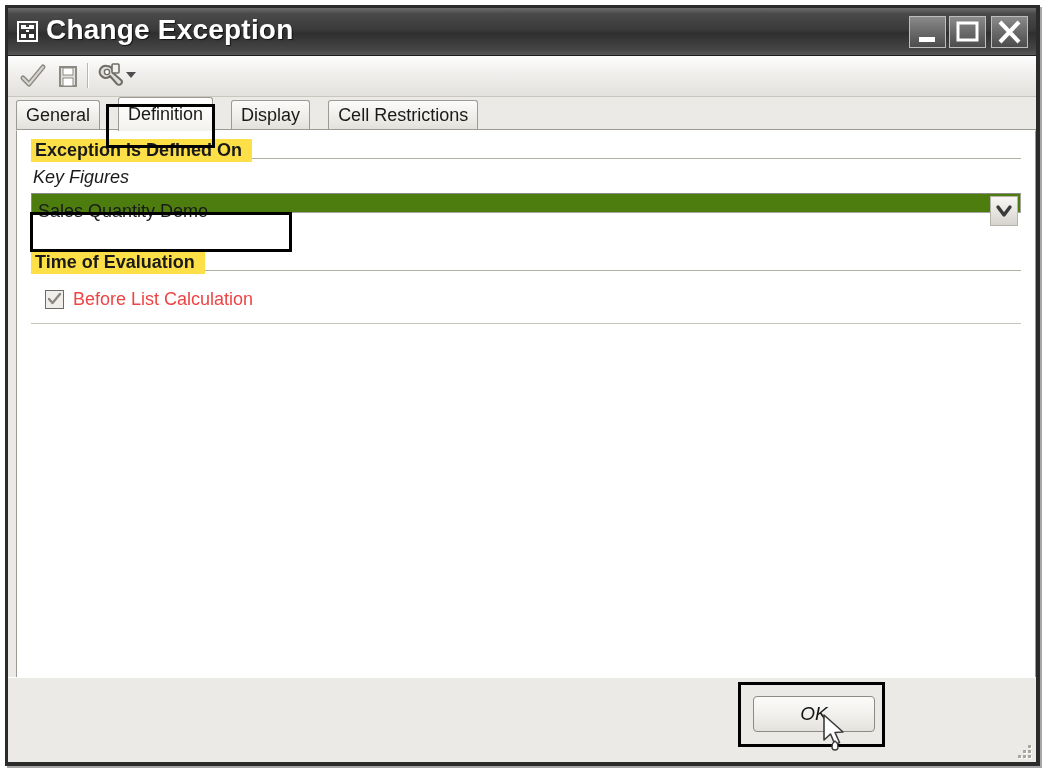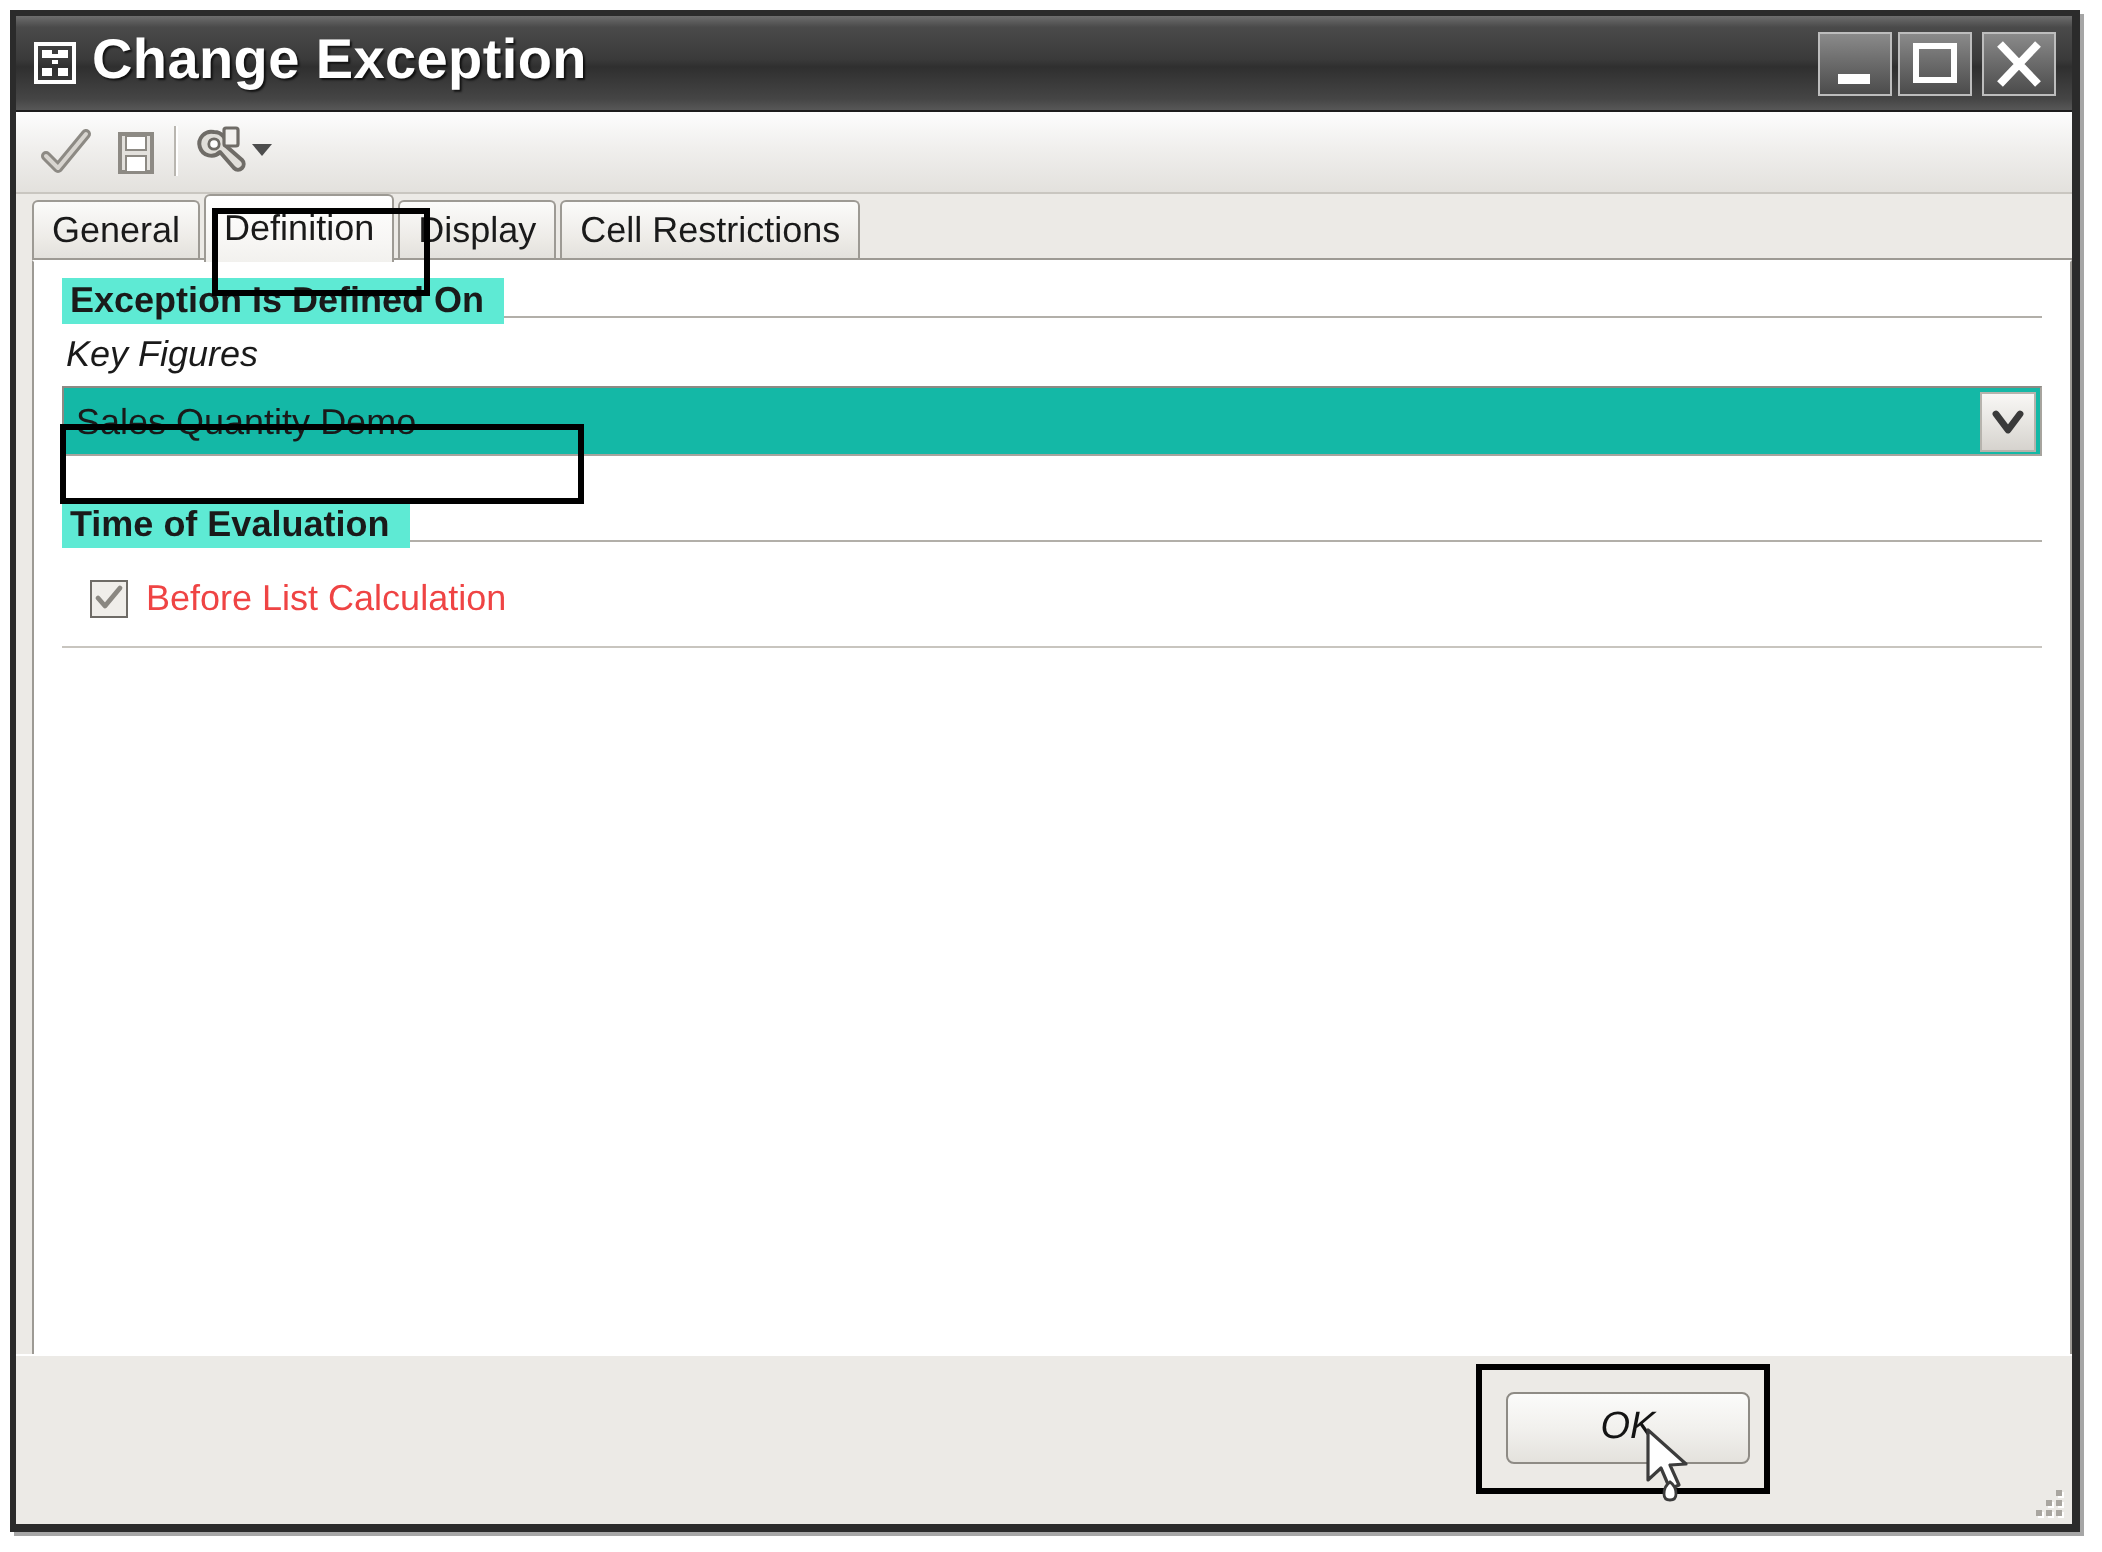--- a/index.html
+++ b/index.html
@@ -137,7 +137,7 @@
     border-bottom: none;
     border-radius: 3px 3px 0 0;
   }
-  .tab + .tab { margin-left: 2px; }
+  .tab + .tab { margin-left: 18px; }
   .tab.active {
     margin-top: 0;
     height: 34px;

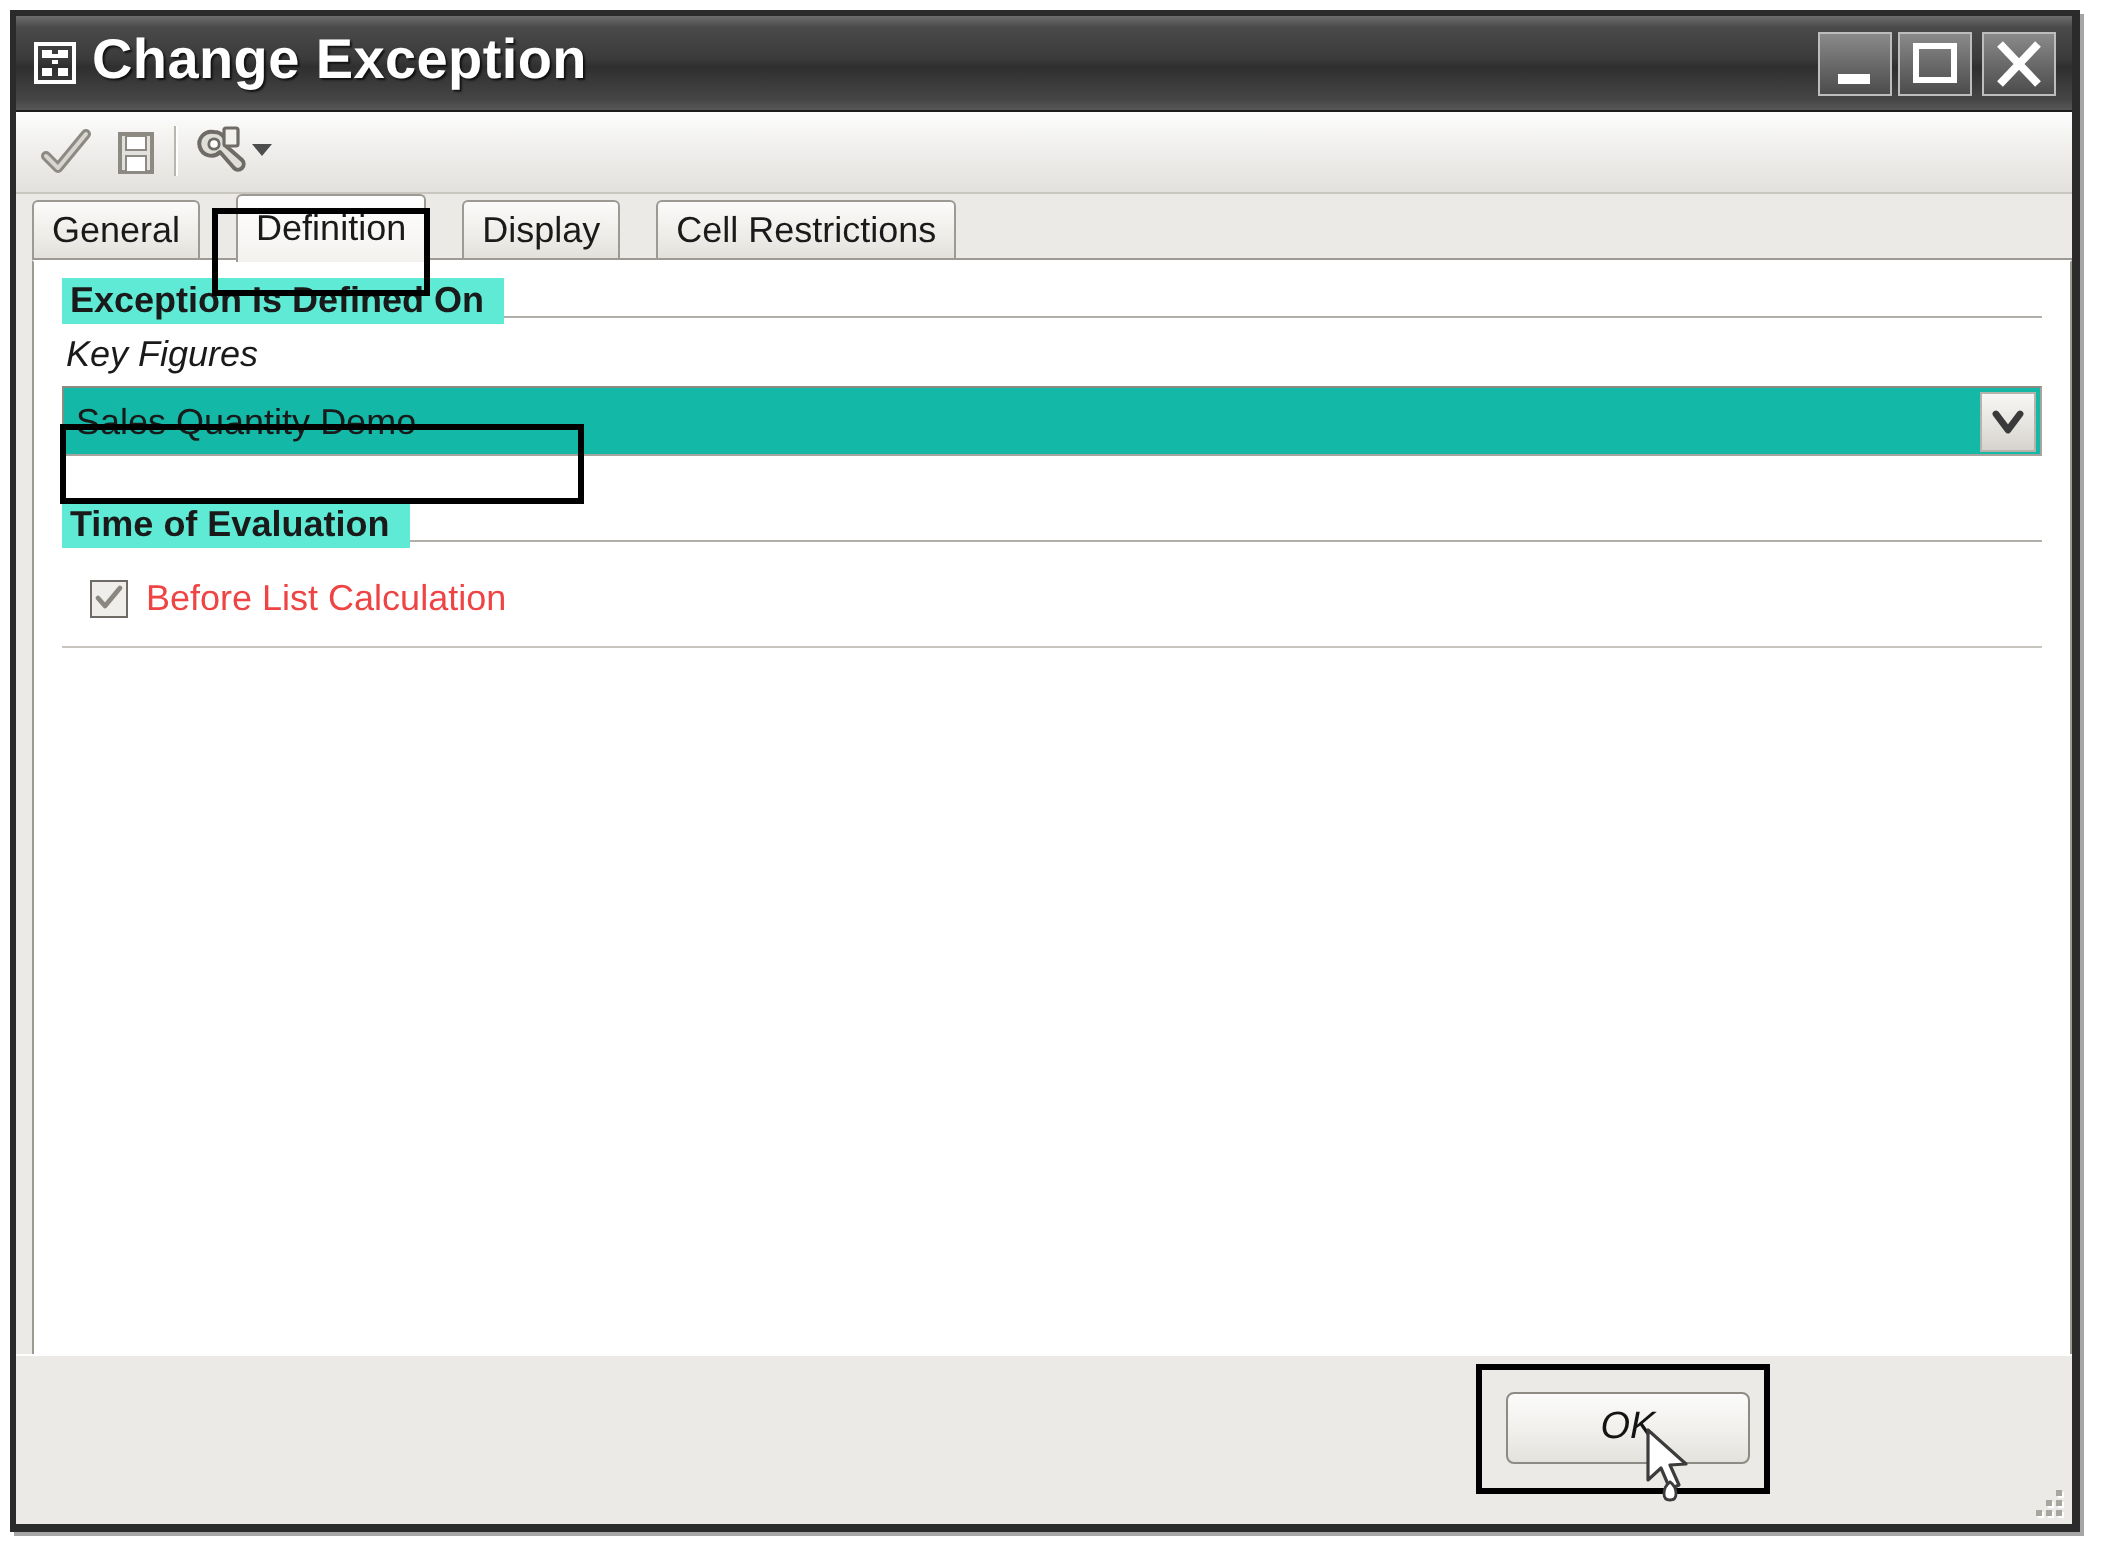--- a/index.html
+++ b/index.html
@@ -173,7 +173,7 @@
     font-size: 18px;
     font-weight: bold;
     color: #1a1a1a;
-    background: #5eead4;
+    background: #fde047;
     white-space: nowrap;
     z-index: 2;
   }

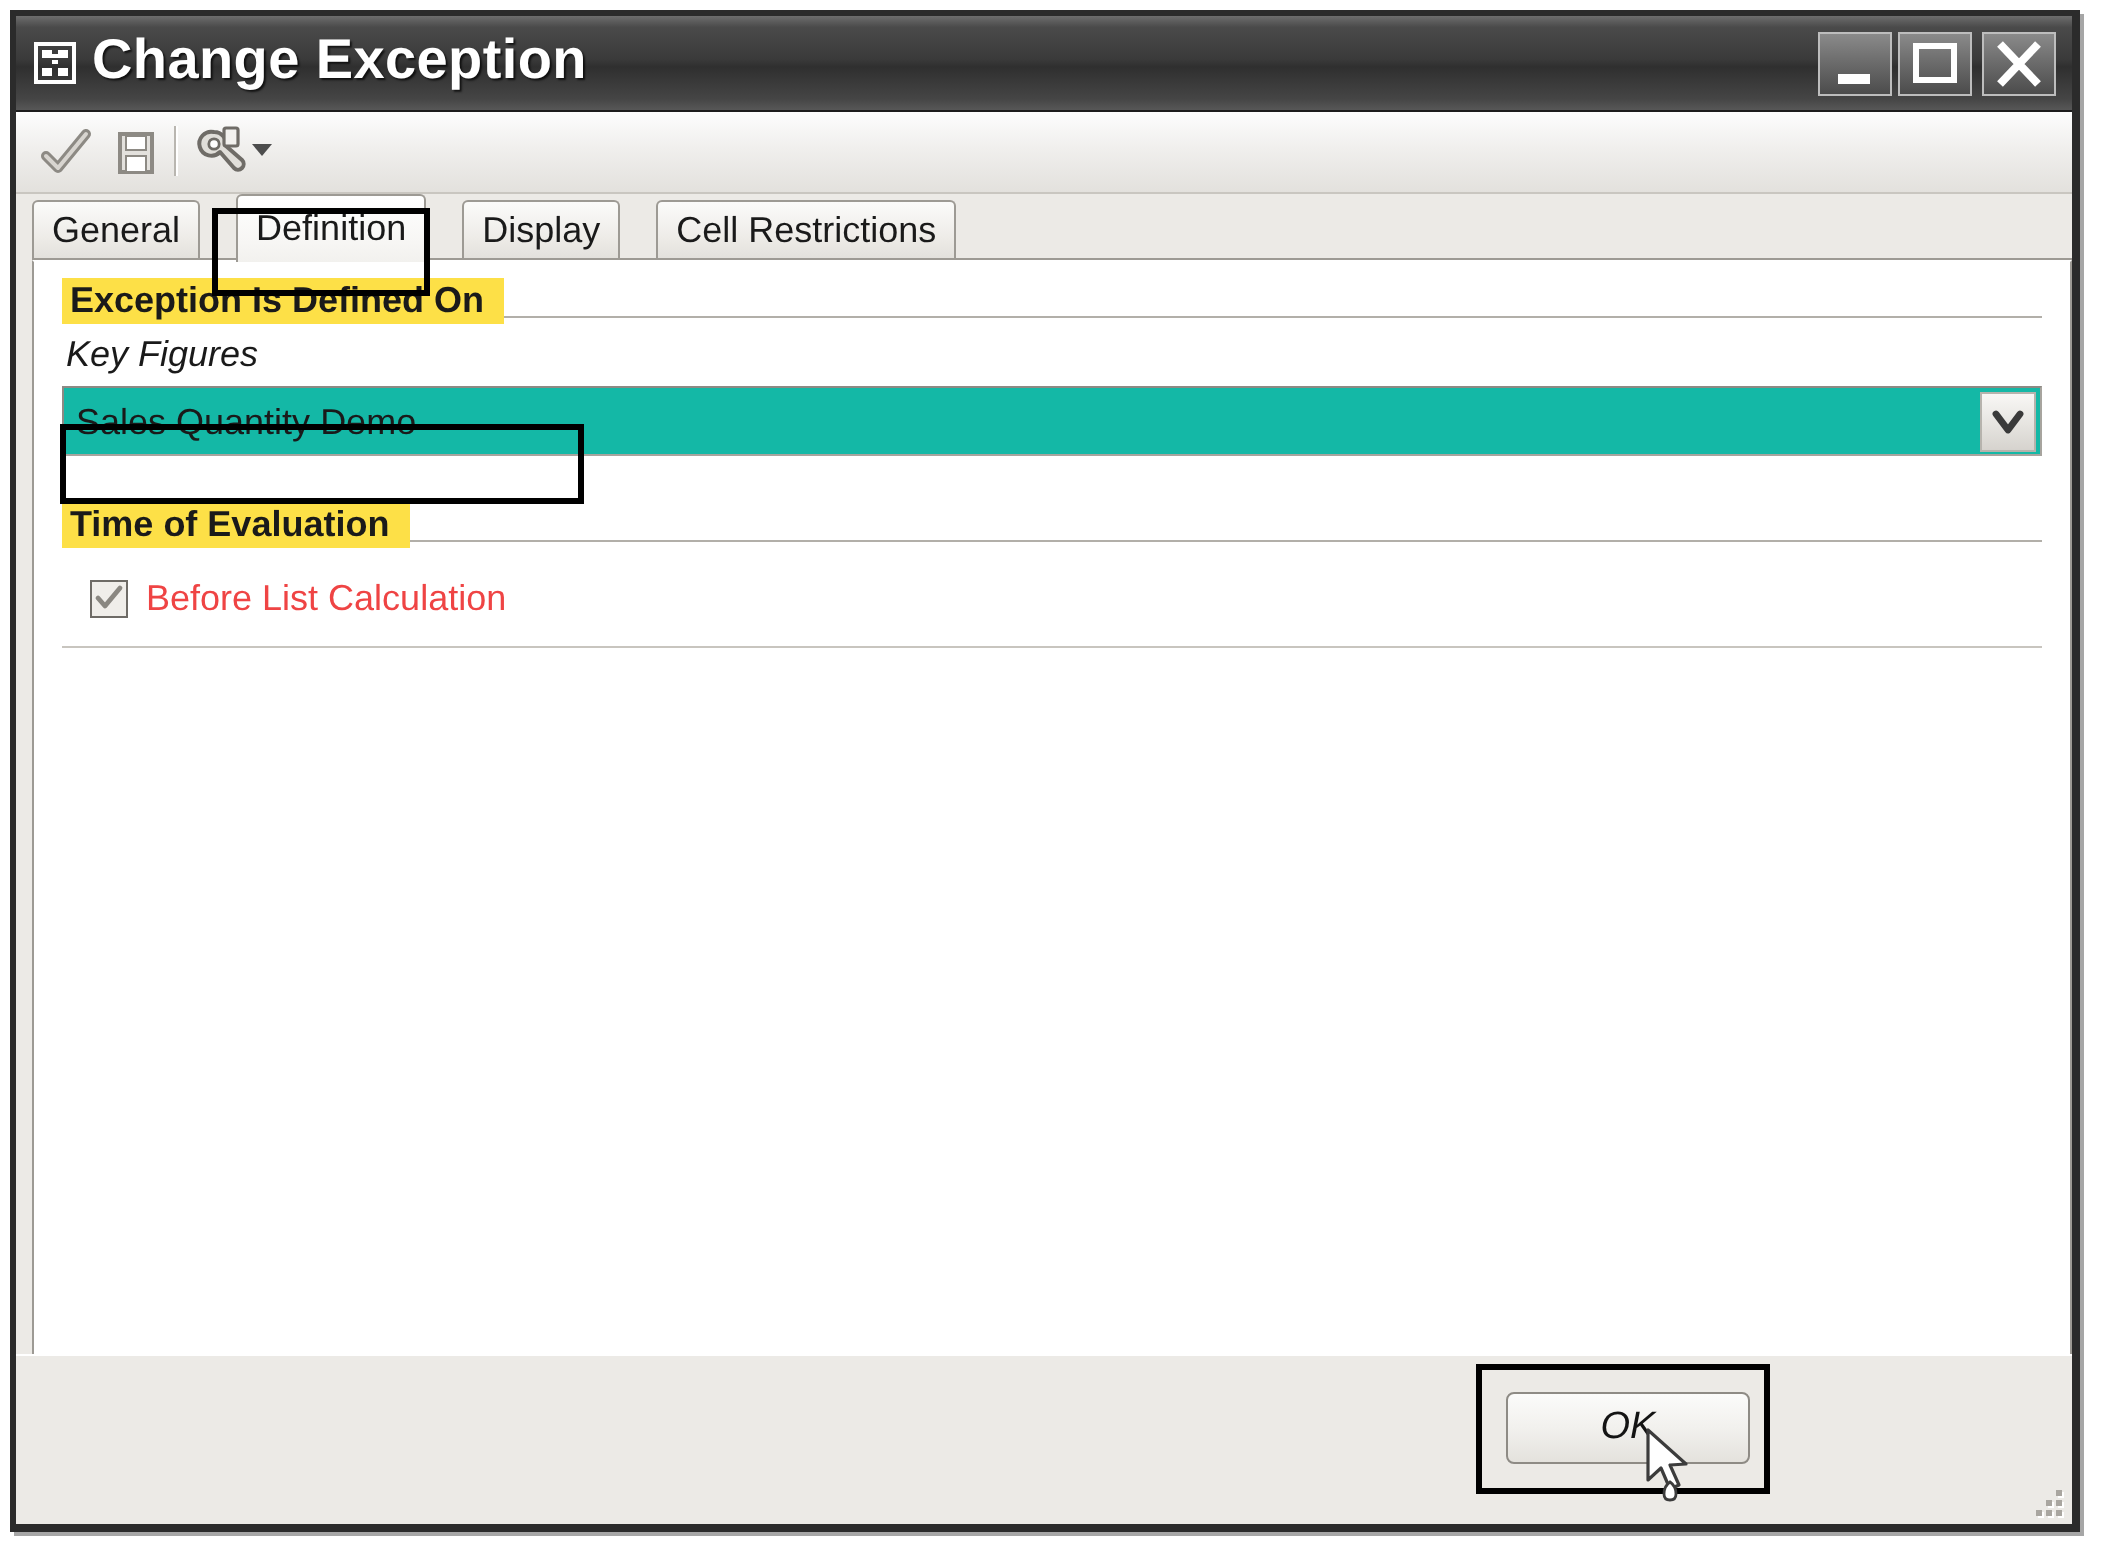--- a/index.html
+++ b/index.html
@@ -207,9 +207,9 @@
     left: 14px;
     right: 14px;
     top: 62px;
-    height: 35px;
-    box-sizing: border-box;
-    background: #14b8a6;
+    height: 20px;
+    box-sizing: border-box;
+    background: #4d7c0f;
     border: 1px solid #a7a49e;
     border-top-color: #8d8a84;
     border-left-color: #8d8a84;

